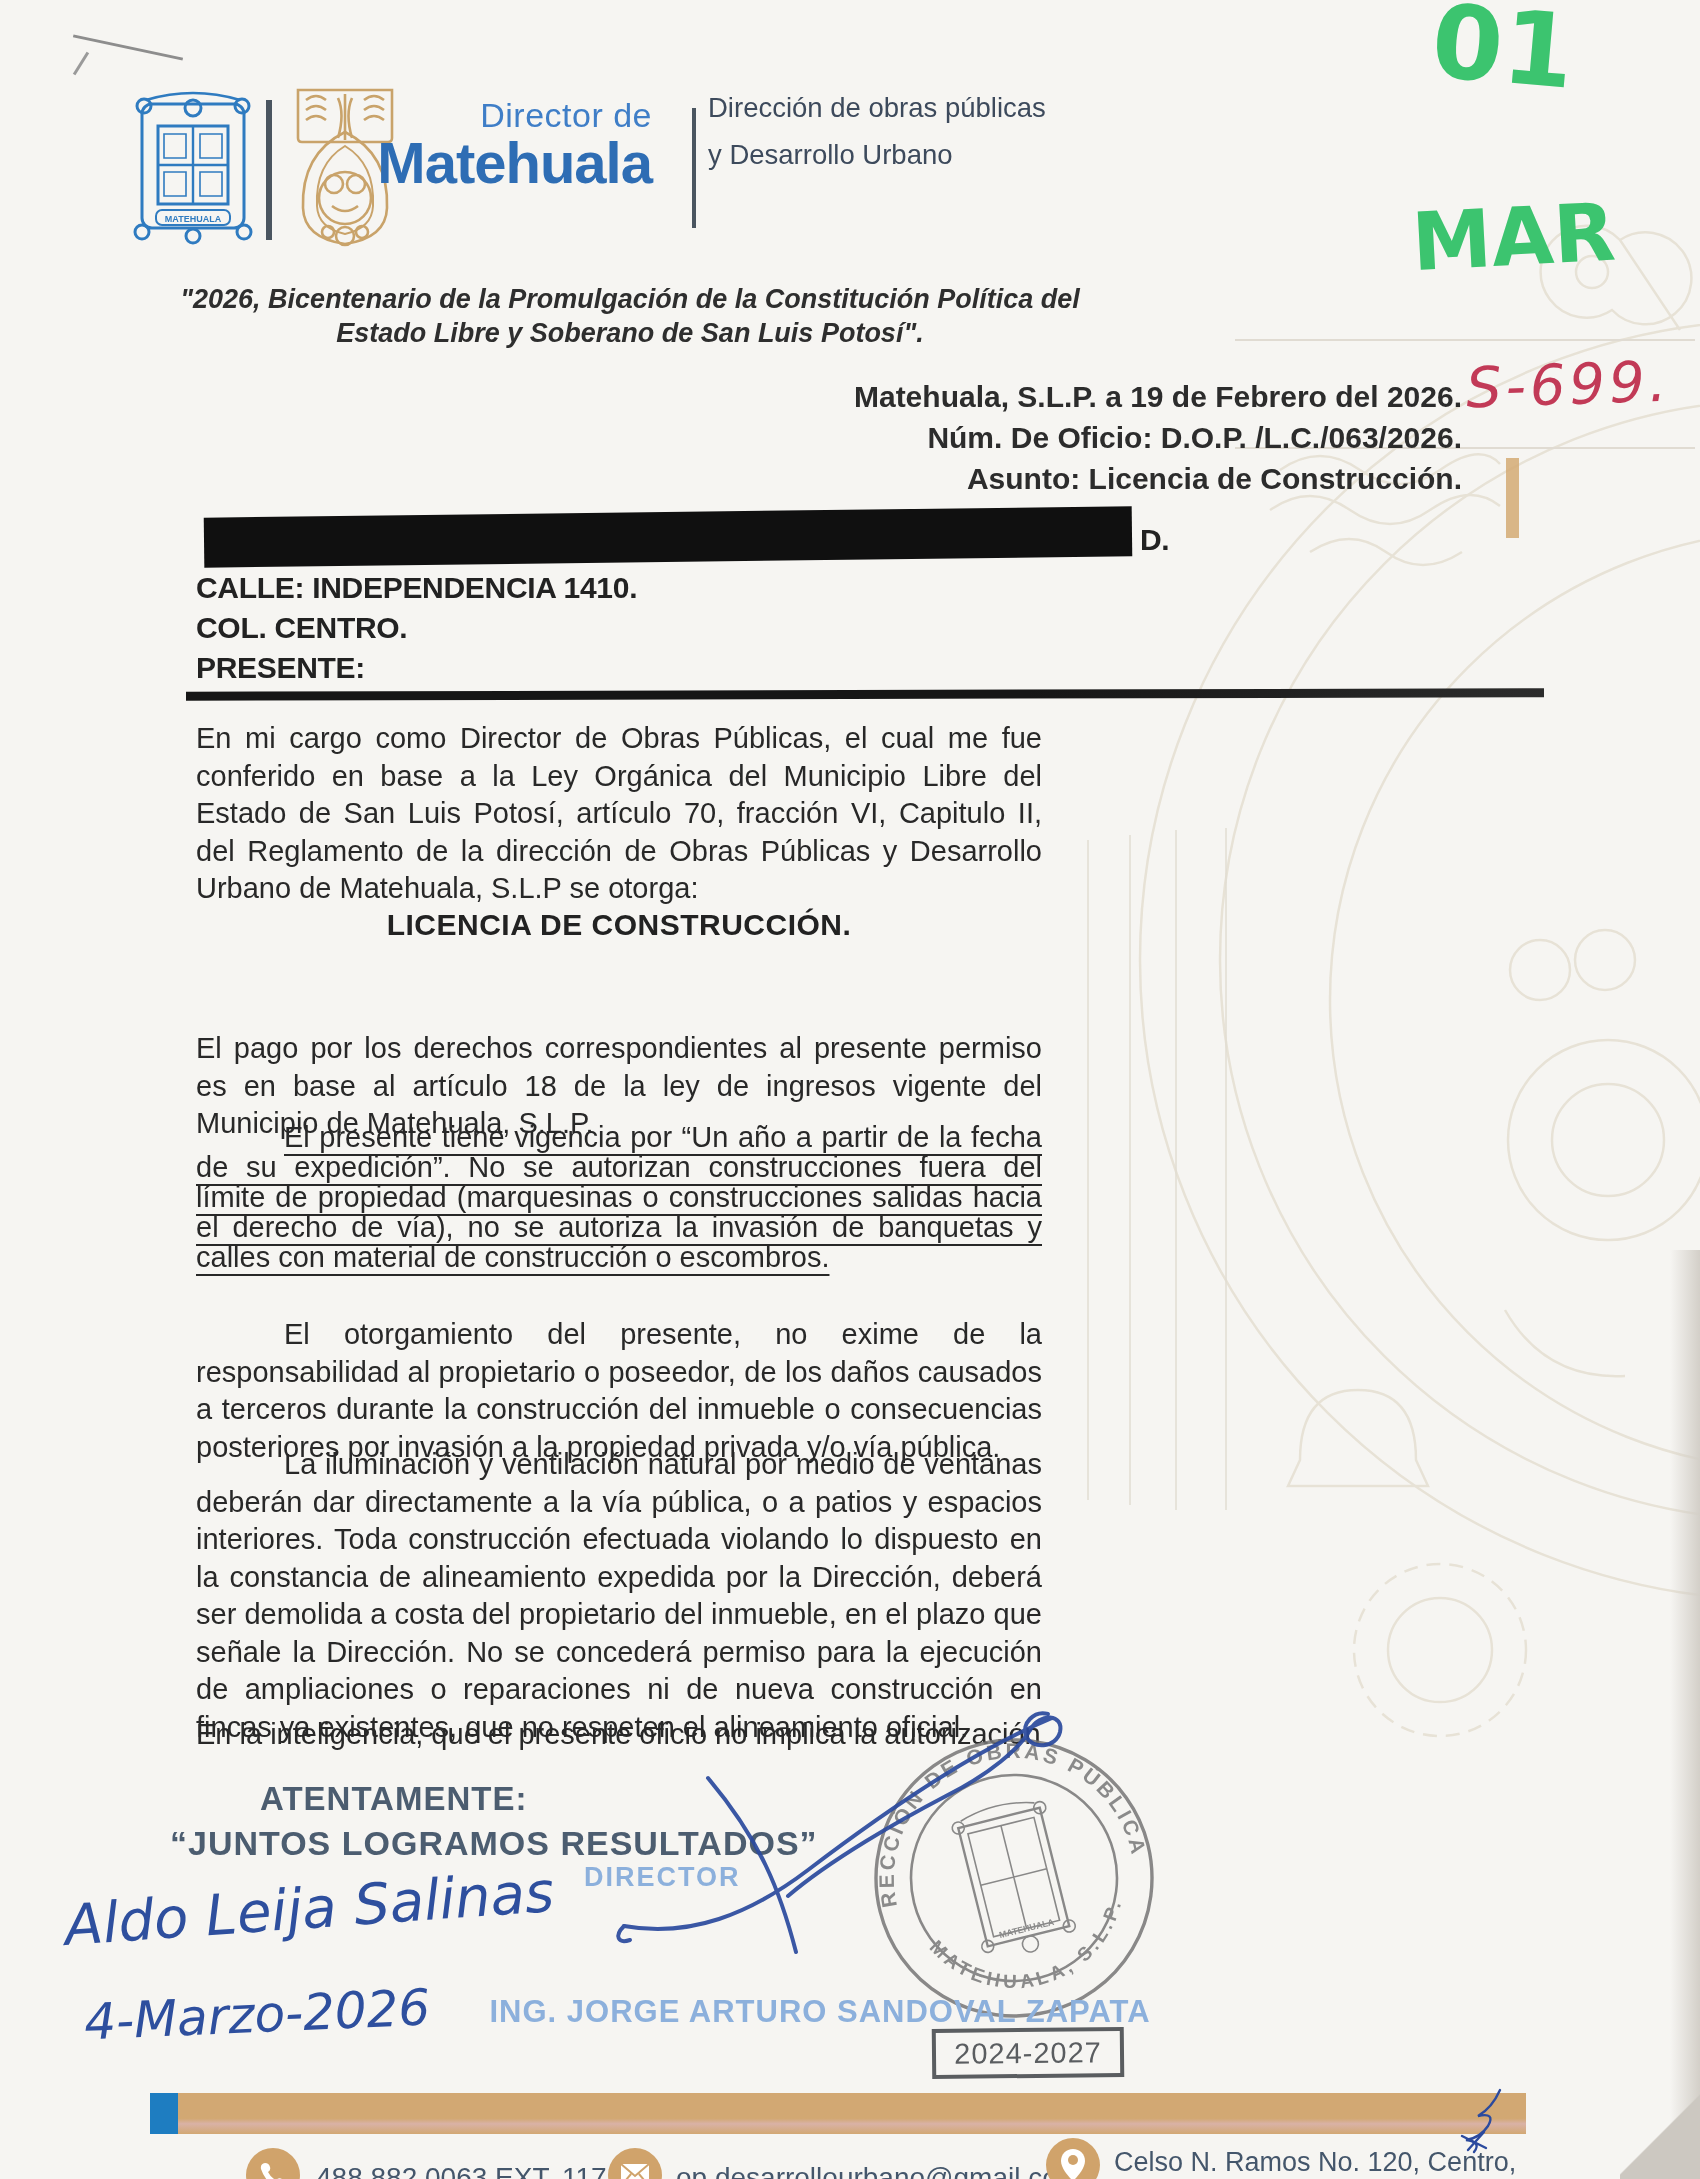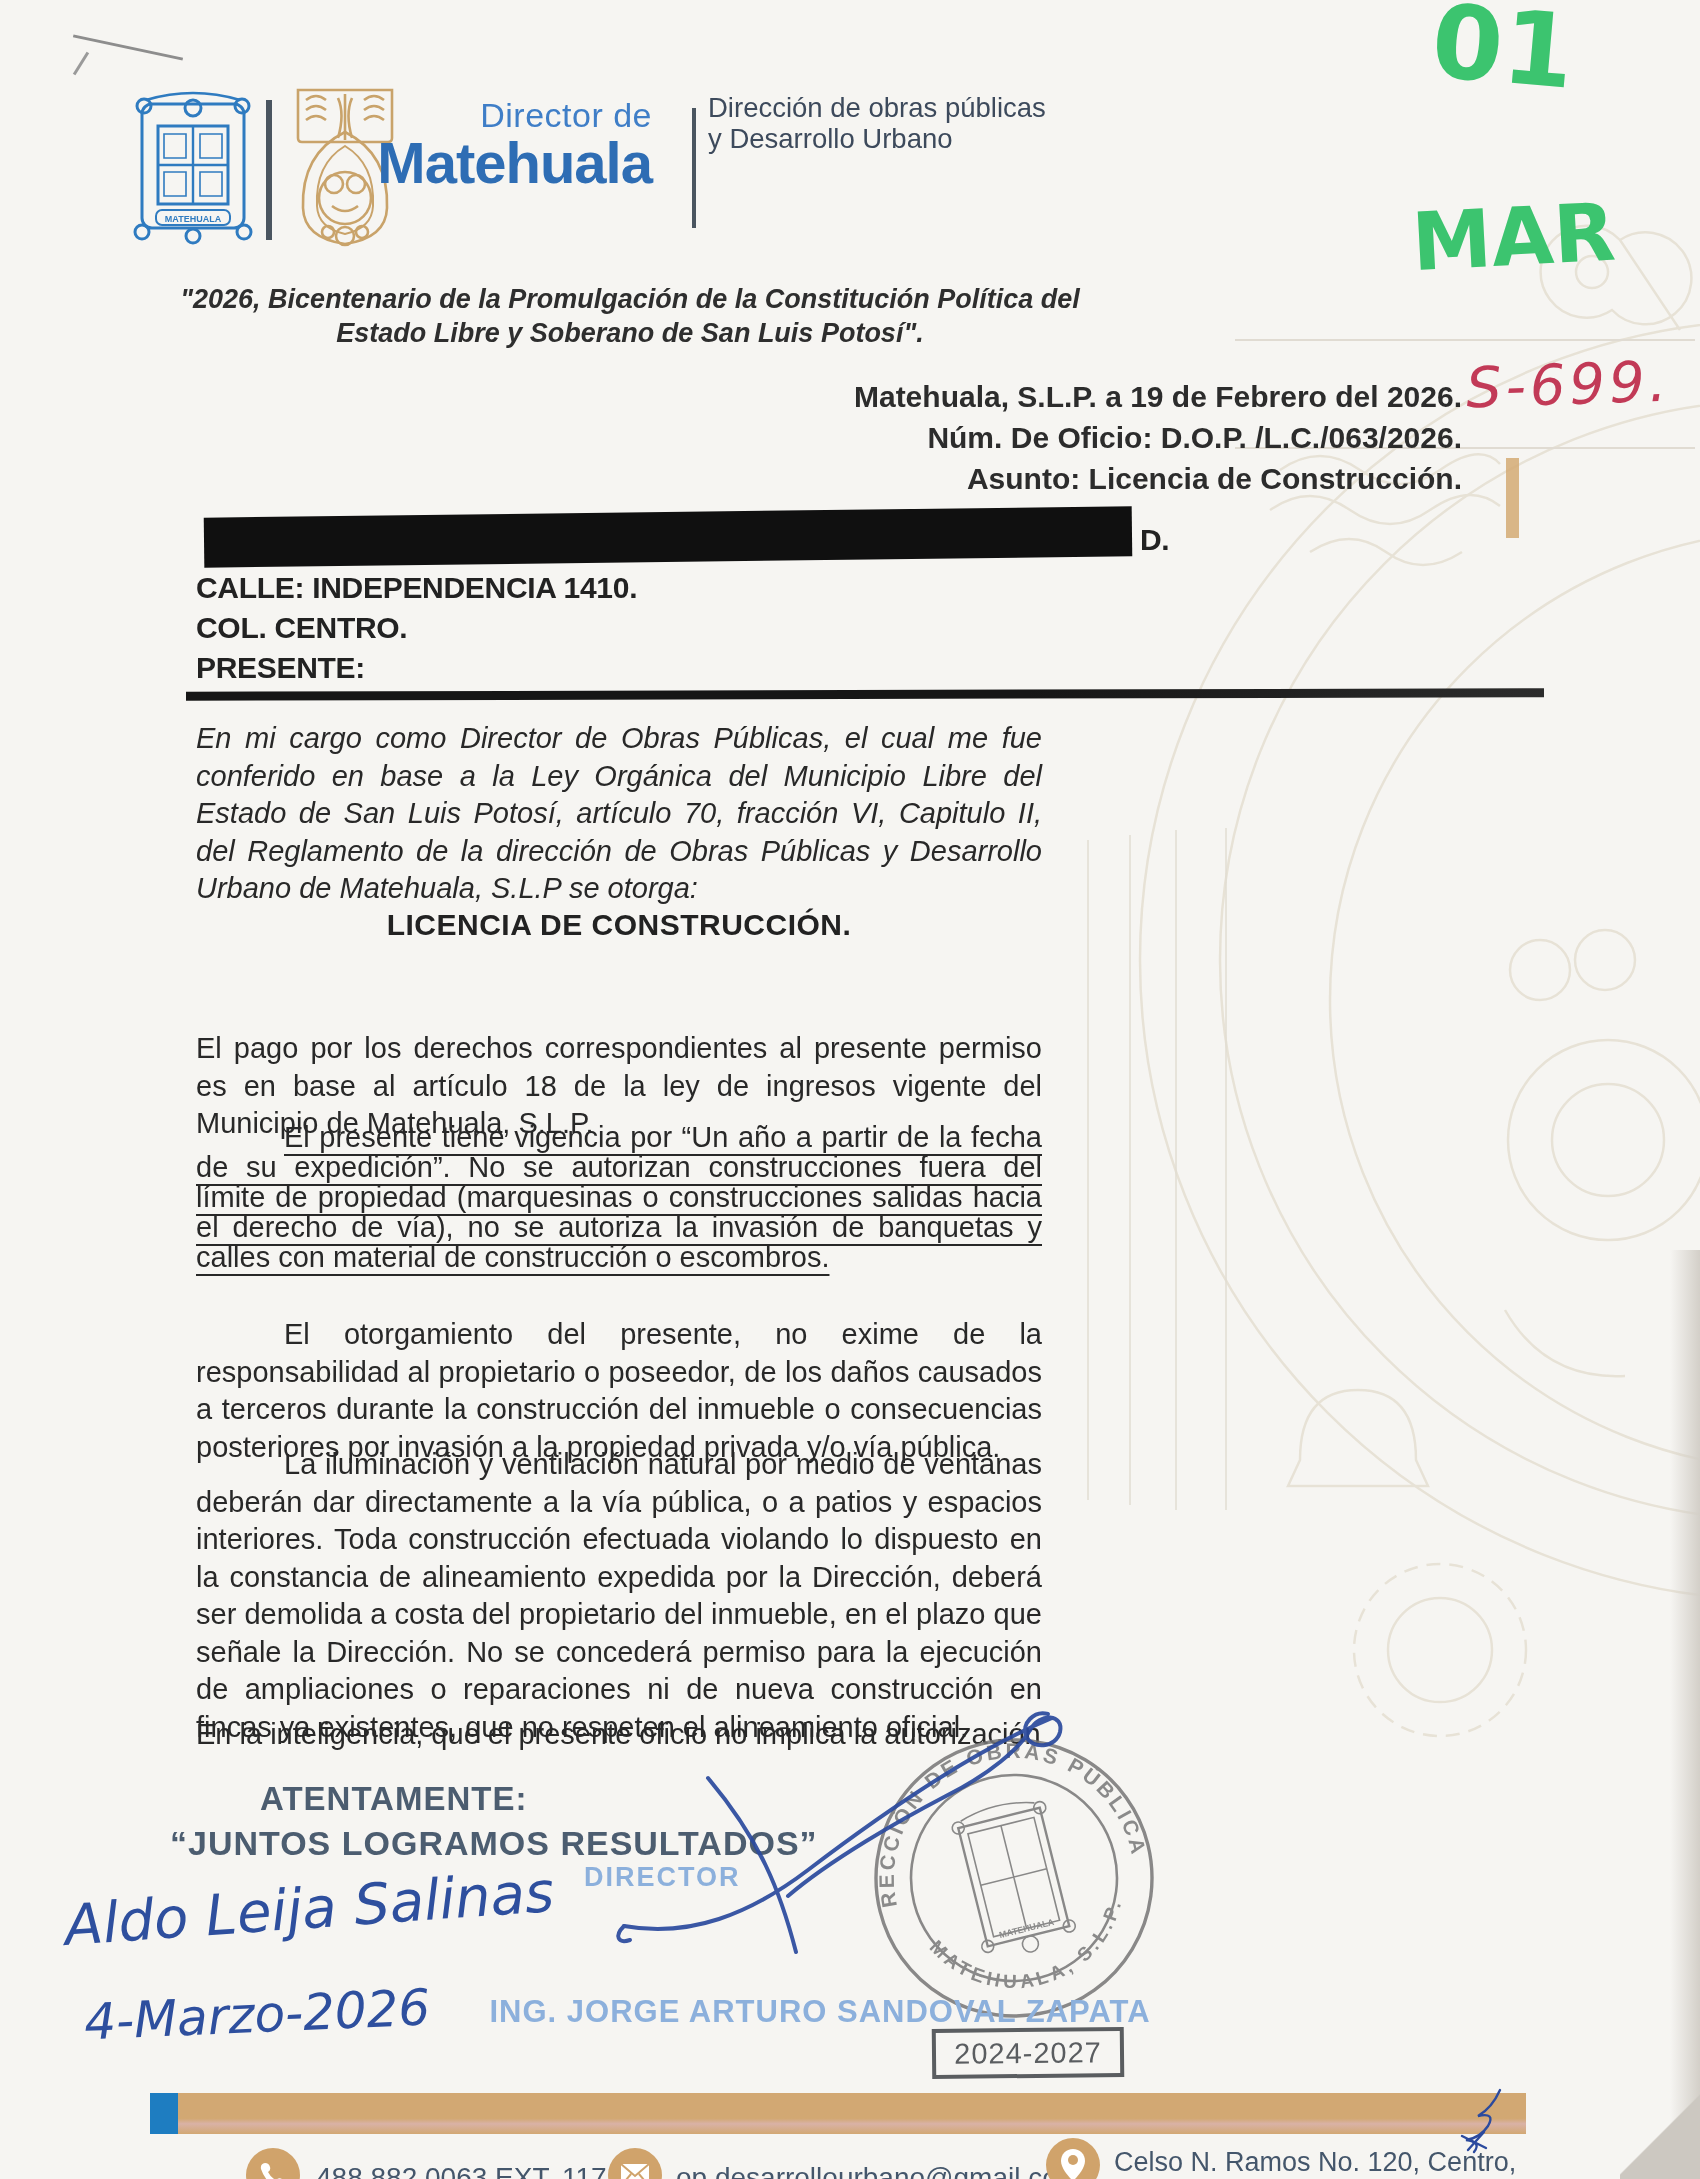--- a/index.html
+++ b/index.html
@@ -113,7 +113,7 @@
   <div class="abs vdiv" style="left:692px;top:108px;width:4px;height:120px;"></div>
   <div class="abs" style="left:708px;top:88px;">
     <div class="dopdu-sub">Dirección de obras públicas</div>
-    <div class="dopdu-sub" style="margin-top:0;">y Desarrollo Urbano</div>
+    <div class="dopdu-sub" style="margin-top:16px;">y Desarrollo Urbano</div>
   </div>
 
   <div class="abs green-ink" style="left:1432px;top:-4px;font-size:102px;transform:rotate(5deg);">01</div>

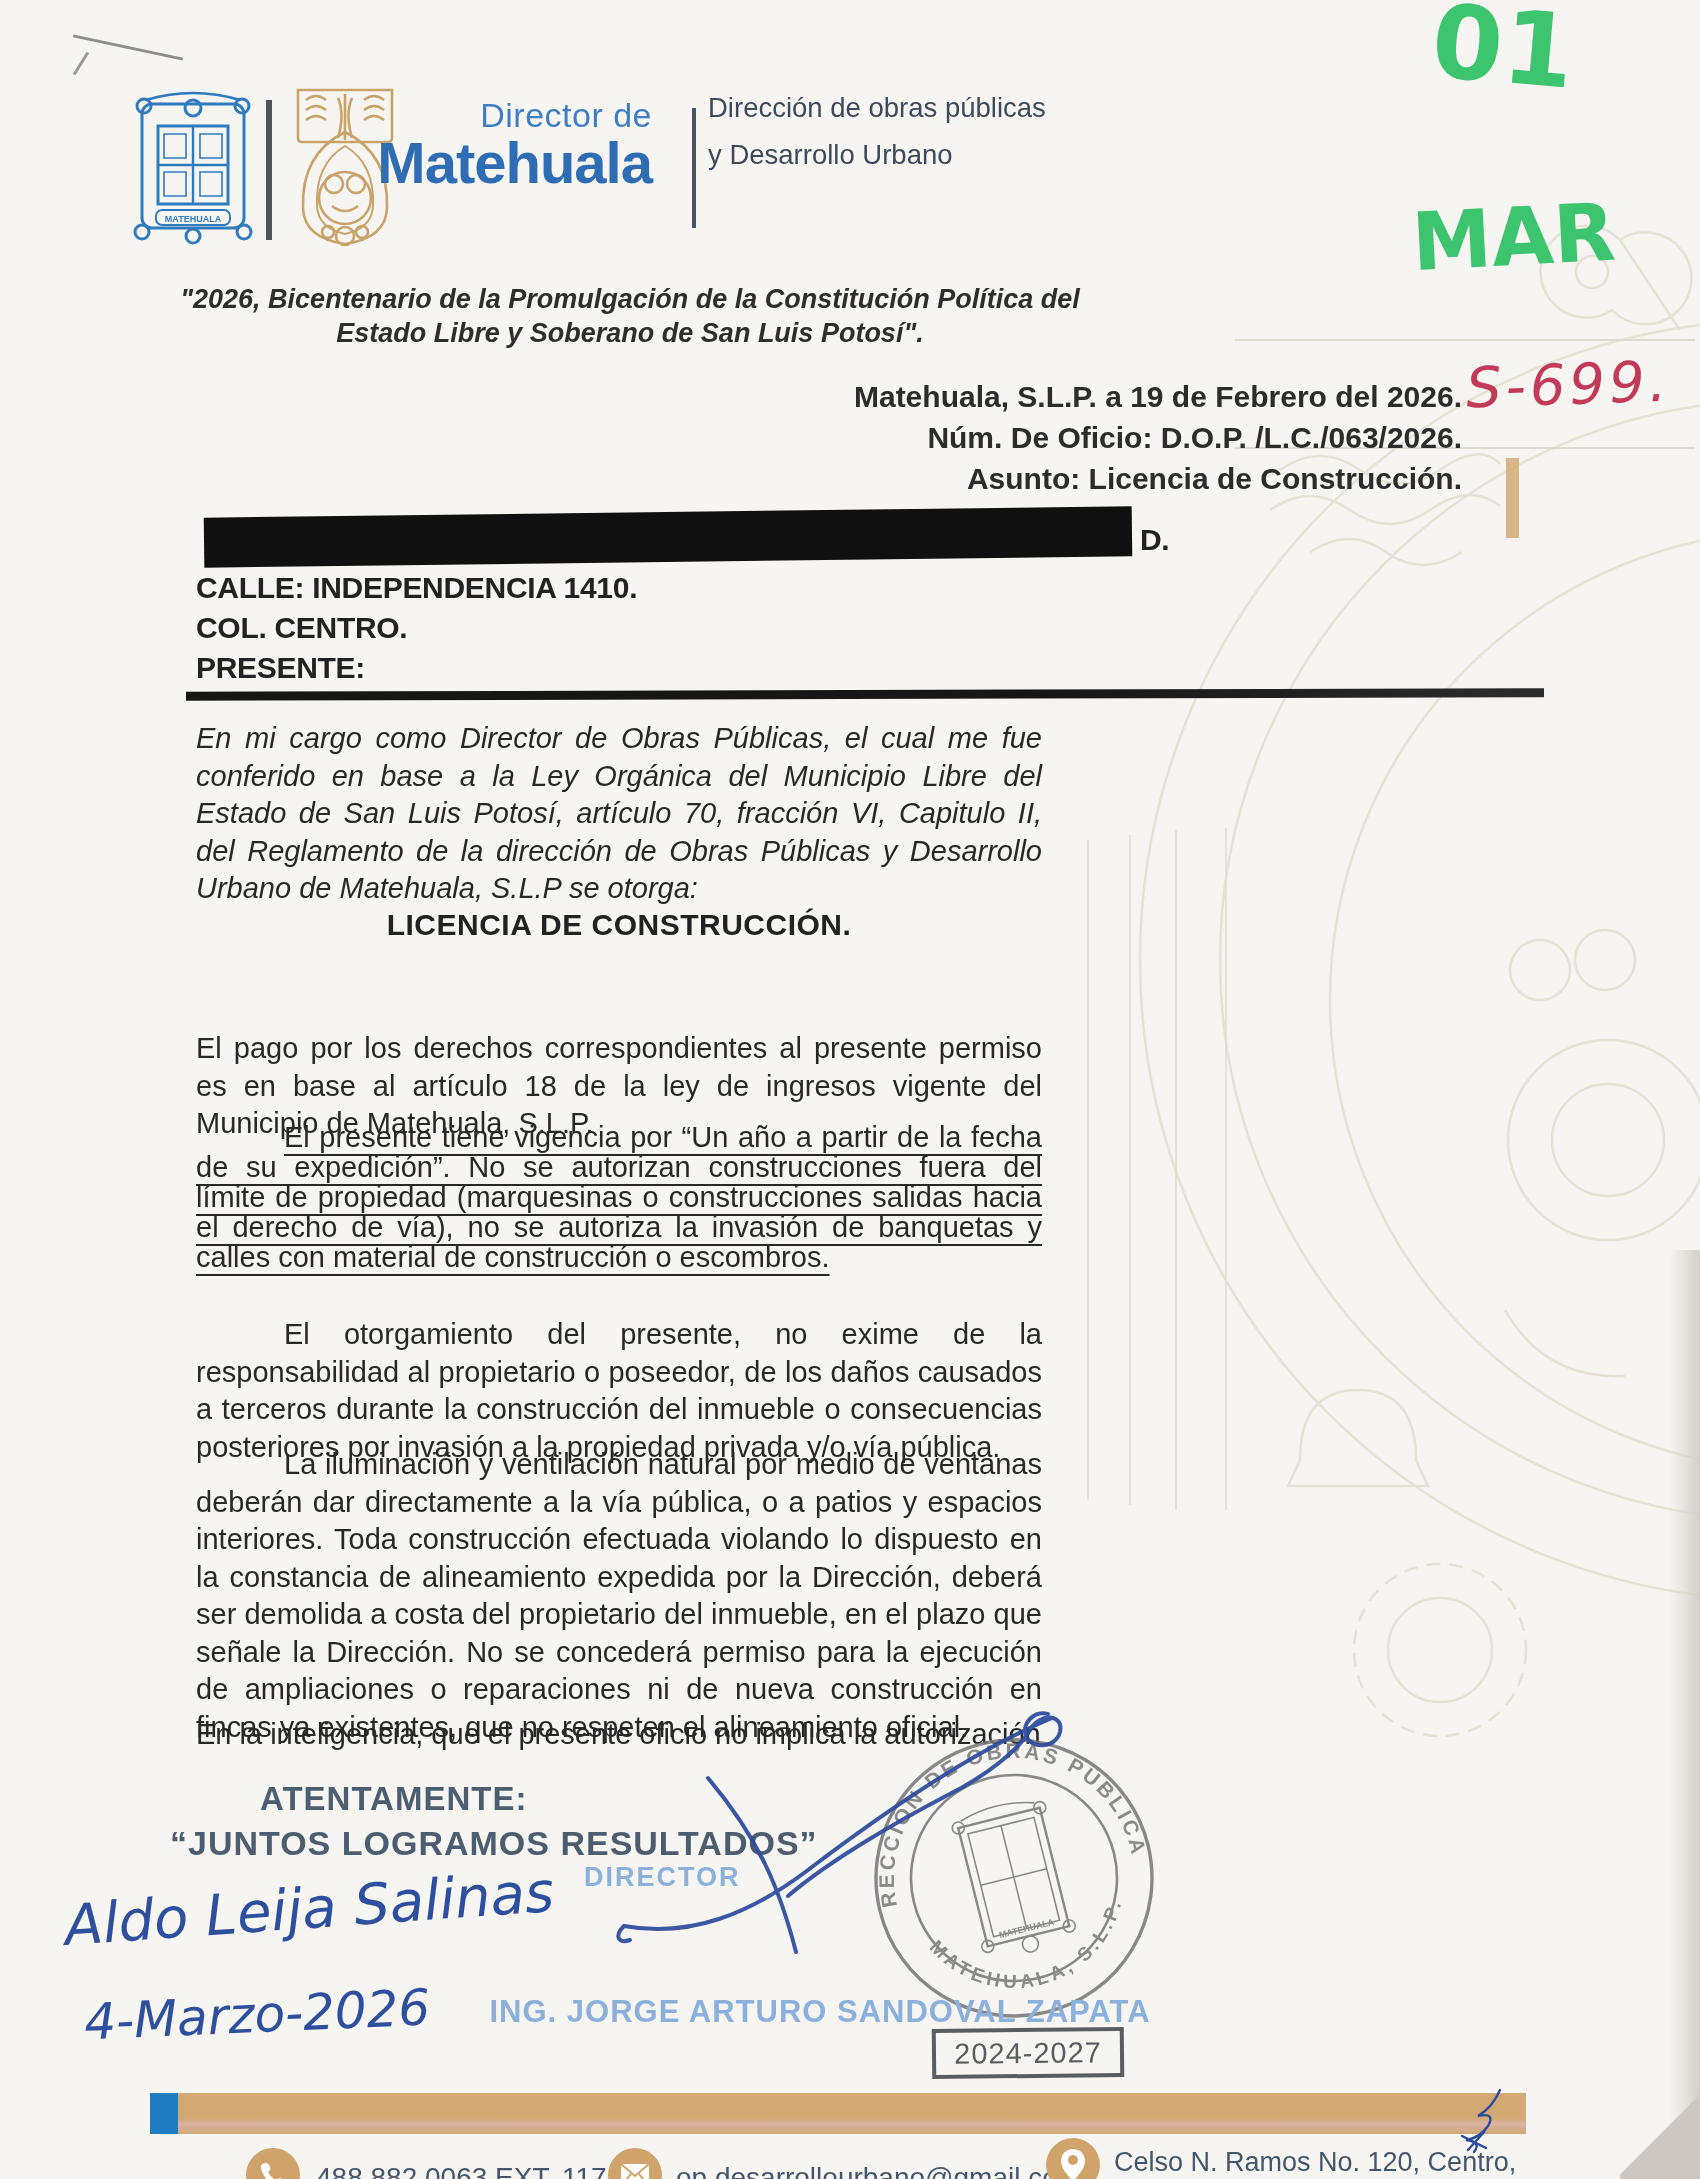--- a/index.html
+++ b/index.html
@@ -137,7 +137,7 @@
   <div class="abs addr" style="left:196px;top:648px;">PRESENTE:</div>
   <div class="abs" style="left:186px;top:690px;width:1358px;height:9px;background:linear-gradient(to right,#161616 0%,#161616 62%,#2c2c2c 100%);transform:rotate(-0.15deg);"></div>
 
-  <div class="abs body-par" style="left:196px;top:720px;font-style:italic;">En mi cargo como Director de Obras Públicas, el cual me fue conferido en base a la Ley Orgánica del Municipio Libre del Estado de San Luis Potosí, artículo 70, fracción VI, Capitulo II, del Reglamento de la dirección de Obras Públicas y Desarrollo Urbano de Matehuala, S.L.P se otorga:</div>
+  <div class="abs body-par" style="left:196px;top:720px;">En mi cargo como Director de Obras Públicas, el cual me fue conferido en base a la Ley Orgánica del Municipio Libre del Estado de San Luis Potosí, artículo 70, fracción VI, Capitulo II, del Reglamento de la dirección de Obras Públicas y Desarrollo Urbano de Matehuala, S.L.P se otorga:</div>
   <div class="abs license-title" style="left:196px;top:908px;">LICENCIA DE CONSTRUCCIÓN.</div>
   <div class="abs body-par" style="left:196px;top:1030px;">El pago por los derechos correspondientes al presente permiso es en base al artículo 18 de la ley de ingresos vigente del Municipio de Matehuala, S.L.P.</div>
   <div class="abs body-par uline indent" style="left:196px;top:1122px;line-height:30px;">El presente tiene vigencia por “Un año a partir de la fecha de su expedición”. No se autorizan construcciones fuera del límite de propiedad (marquesinas o construcciones salidas hacia el derecho de vía), no se autoriza la invasión de banquetas y calles con material de construcción o escombros.</div>

